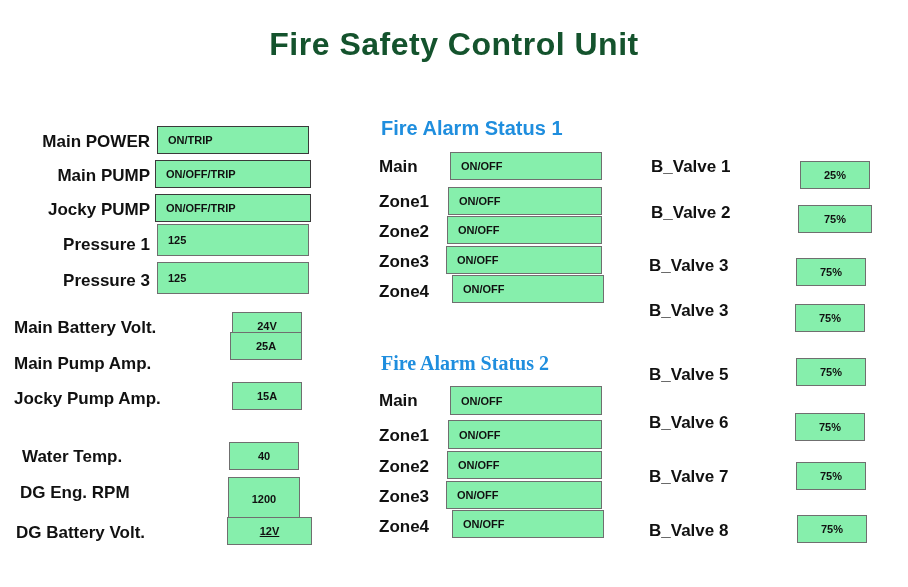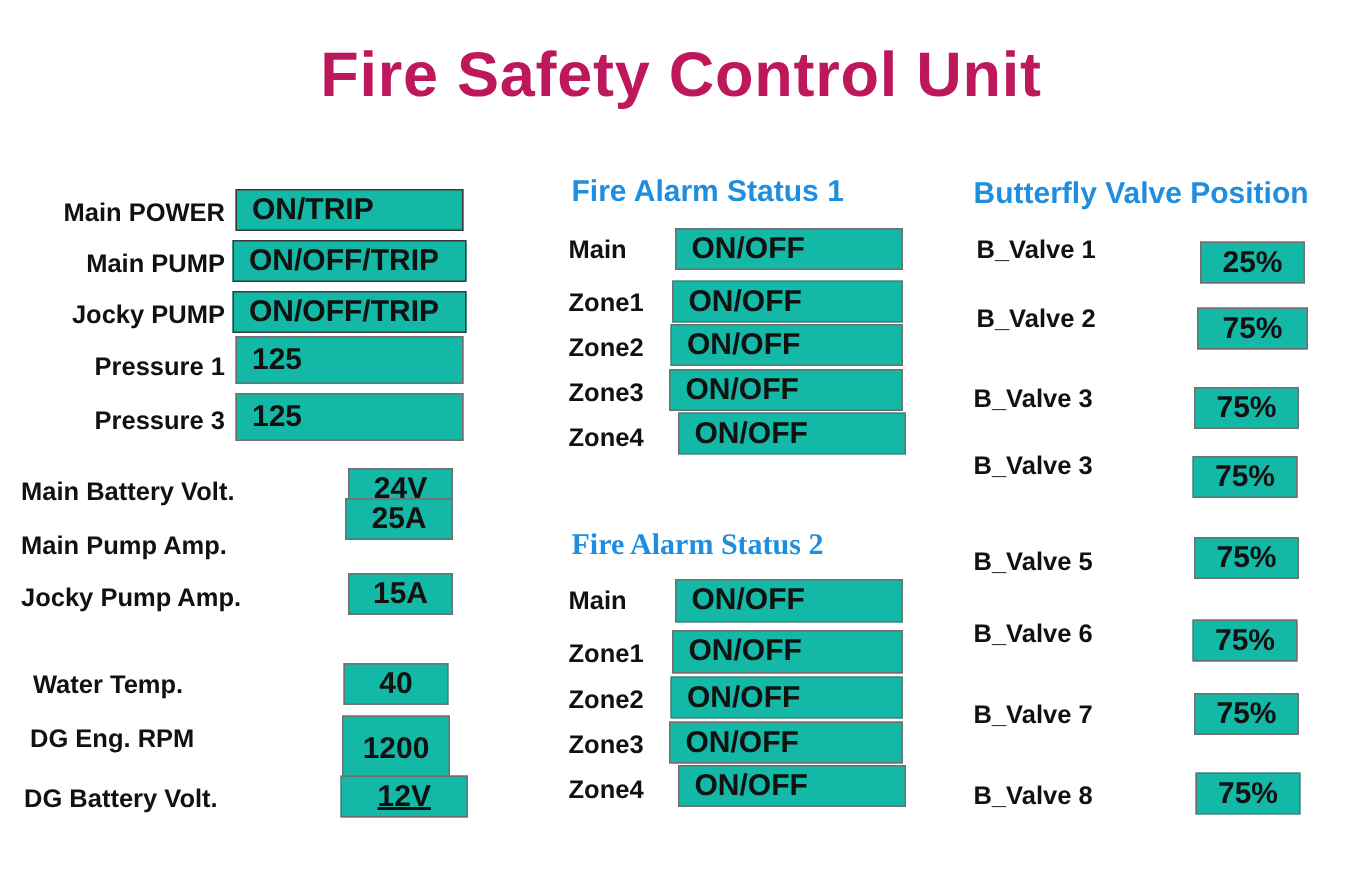--- a/index.html
+++ b/index.html
@@ -30,9 +30,9 @@
     top: 26px;
     width: 908px;
     text-align: center;
-    font-size: 42px;
+    font-size: 32px;
     font-weight: bold;
-    color: #be185d;
+    color: #14532d;
     letter-spacing: 0.5px;
     white-space: nowrap;
   }

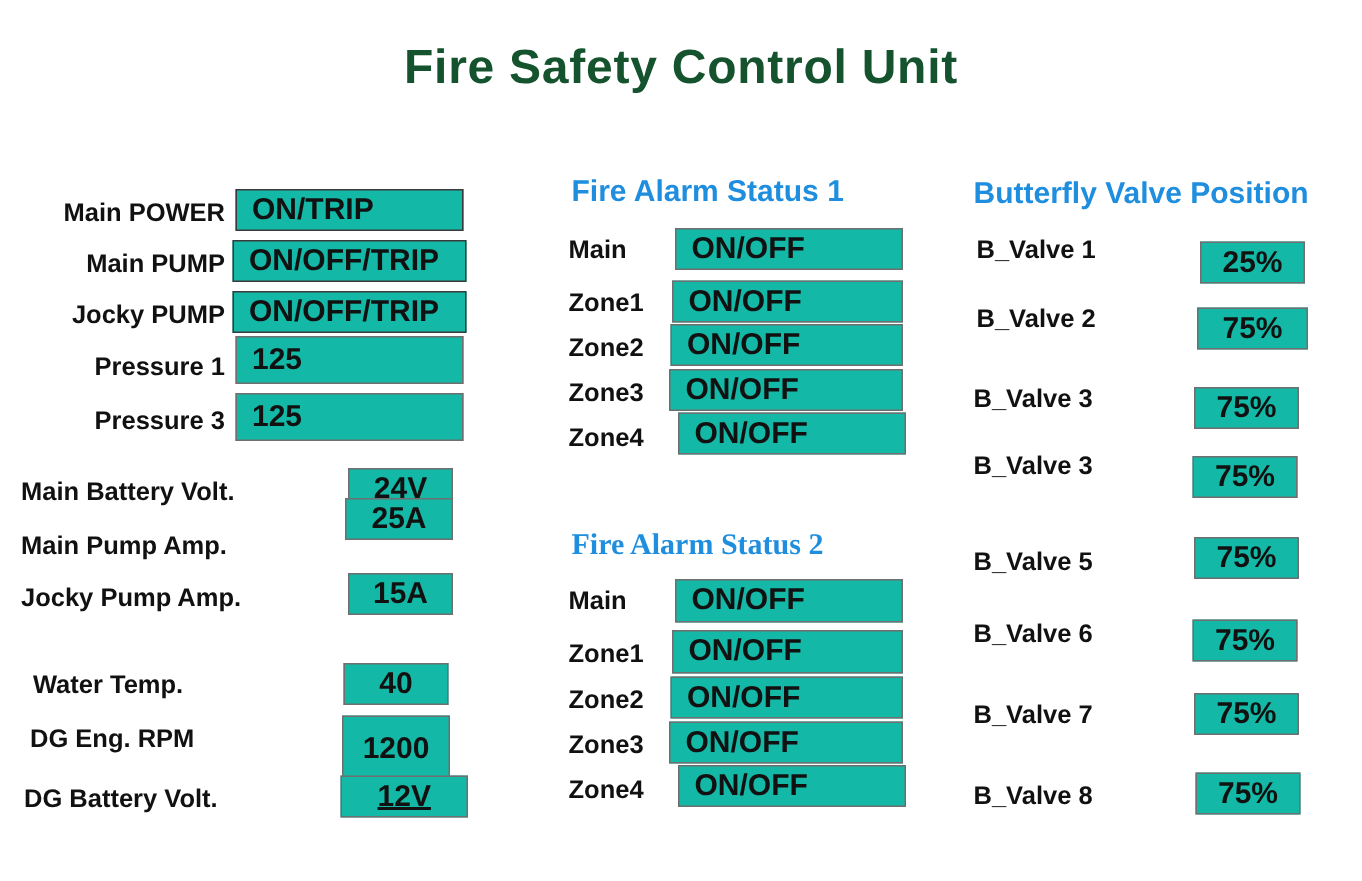--- a/index.html
+++ b/index.html
@@ -63,11 +63,11 @@
   .box {
     position: absolute;
     box-sizing: border-box;
-    background: #14b8a6;
+    background: #86efac;
     border: 1px solid #6f6f6f;
     display: flex;
     align-items: center;
-    font-size: 20px;
+    font-size: 11px;
     font-weight: bold;
     color: #111111;
     white-space: nowrap;

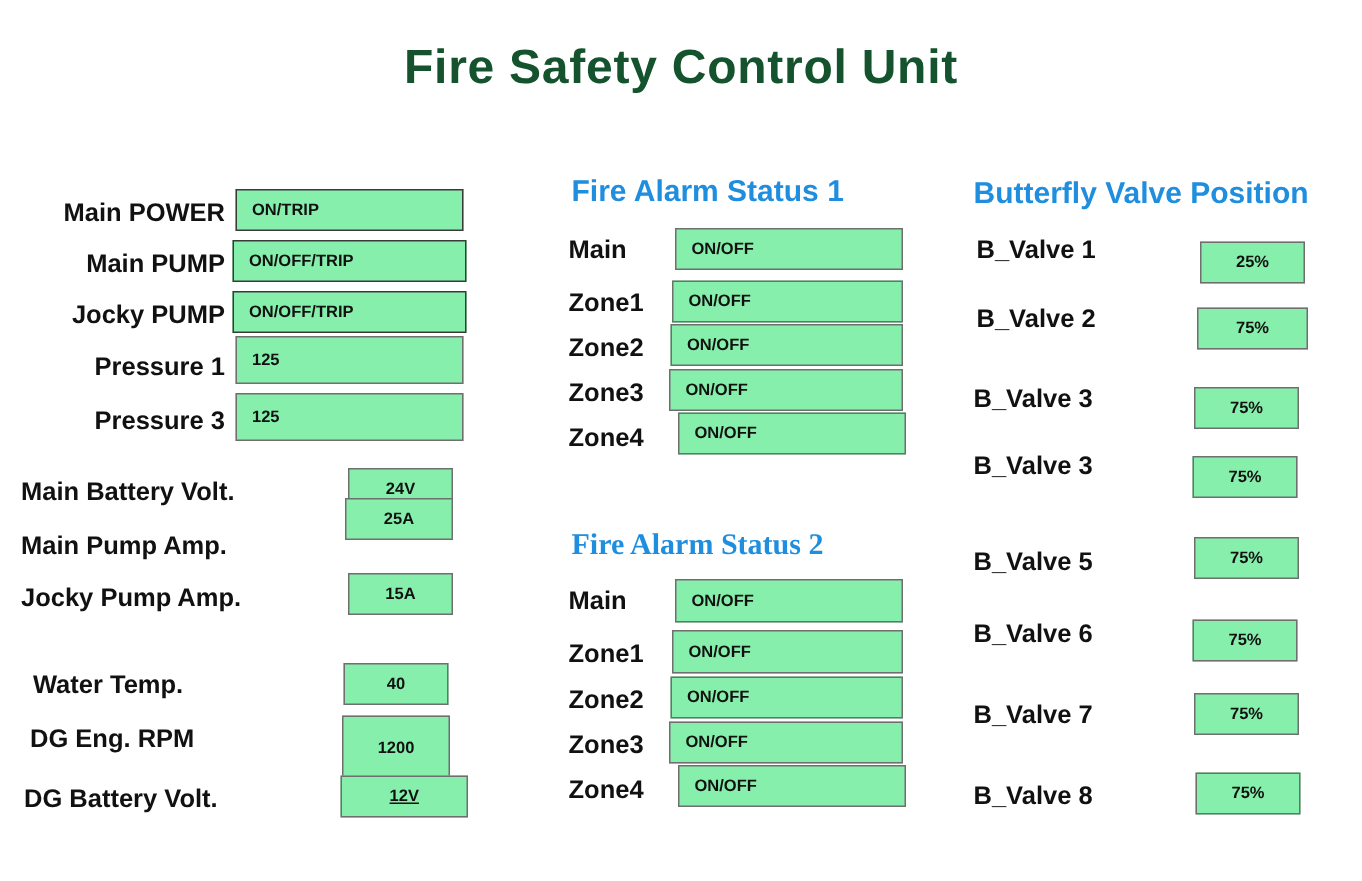--- a/index.html
+++ b/index.html
@@ -159,7 +159,6 @@
   <div class="lbl" style="left:379px; top:518px;">Zone4</div>
   <div class="box left-text" style="left:452px; top:510px; width:152px; height:28px;">ON/OFF</div>
 
-  <div class="section-heading" style="left:649px; top:118px;">Butterfly Valve Position</div>
 
   <div class="lbl" style="left:651px; top:158px;">B_Valve 1</div>
   <div class="box center-text" style="left:800px; top:161px; width:70px; height:28px;">25%</div>

